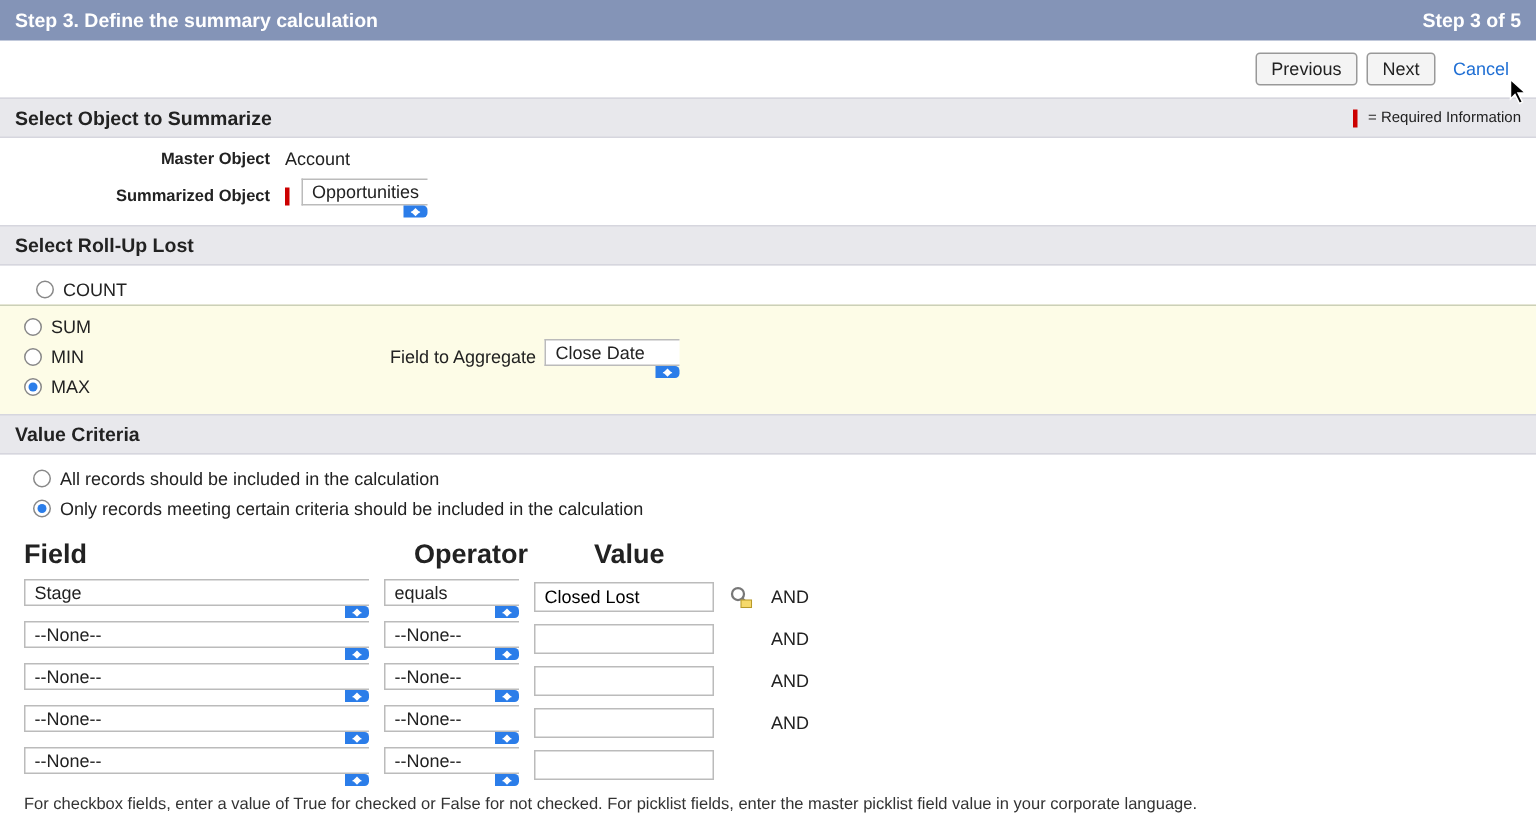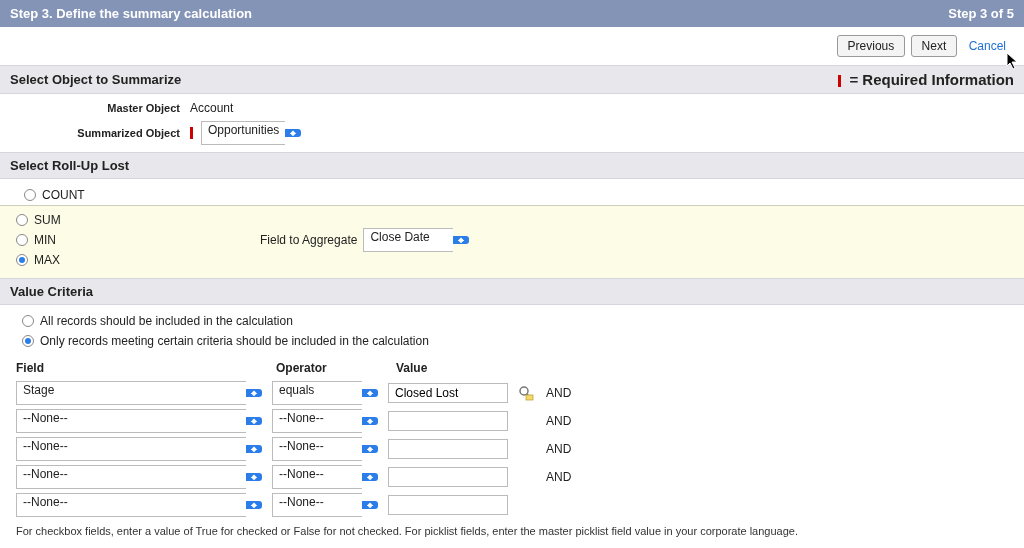--- a/index.html
+++ b/index.html
@@ -54,7 +54,7 @@
     justify-content: space-between;
     align-items: center;
   }
-  .required-info { font-weight: bold; font-size: 15px; padding-left: 44px; }
+  .required-info { font-weight: normal; font-size: 10px; padding-left: 44px; }
   .required-bar {
     display: inline-block;
     width: 3px;

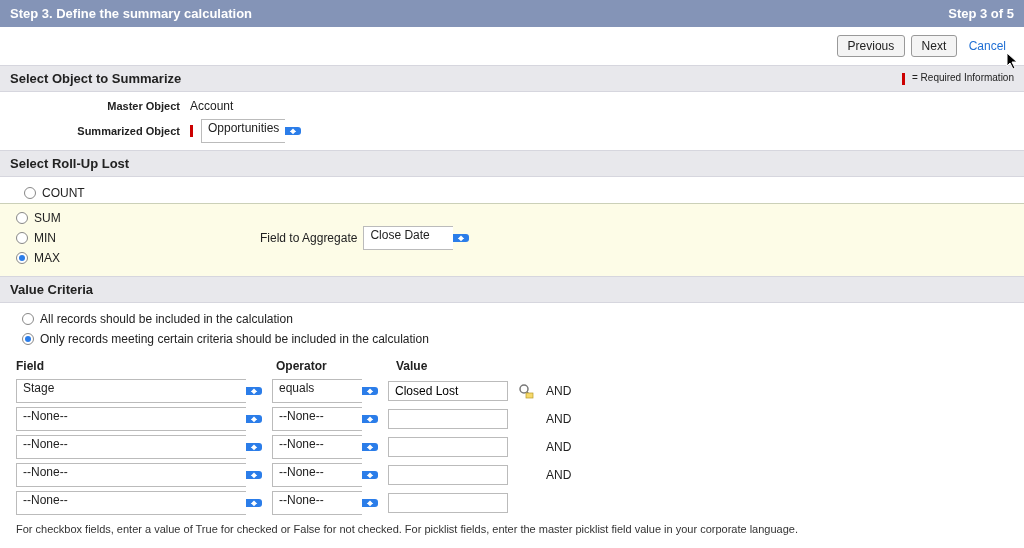--- a/index.html
+++ b/index.html
@@ -82,8 +82,9 @@
   }
   .select-wrap {
     display: inline-flex;
-    align-items: center;
+    align-items: flex-end;
     height: 24px;
+    flex-direction: column;
   }
   .select-wrap select, .select-wrap .select-display {
     border: 1px solid #bbb;

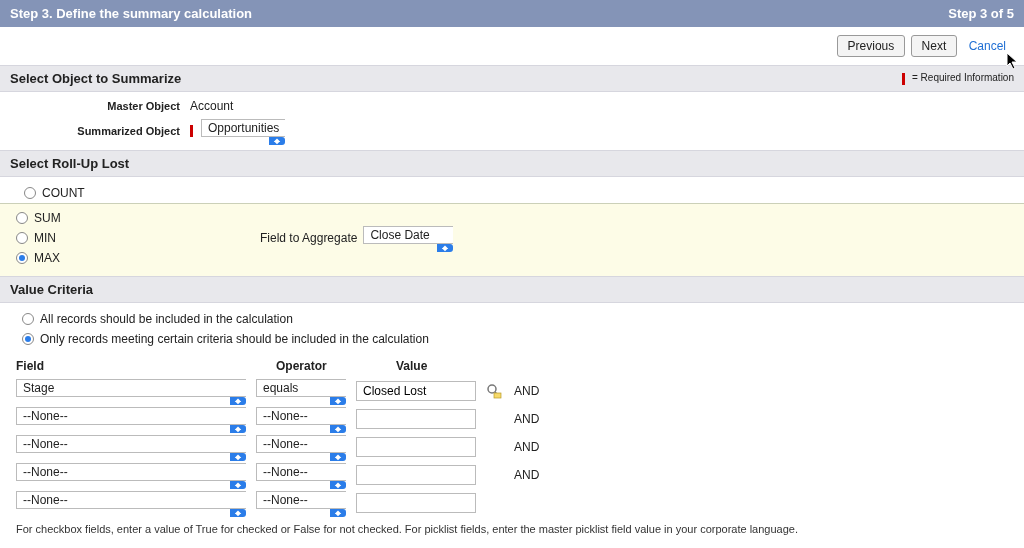--- a/index.html
+++ b/index.html
@@ -147,7 +147,7 @@
   .criteria-head {
     display: flex;
     font-weight: bold;
-    font-size: 12px;
+    font-size: 18px;
     padding: 4px 0;
   }
   .col-field { width: 260px; }

